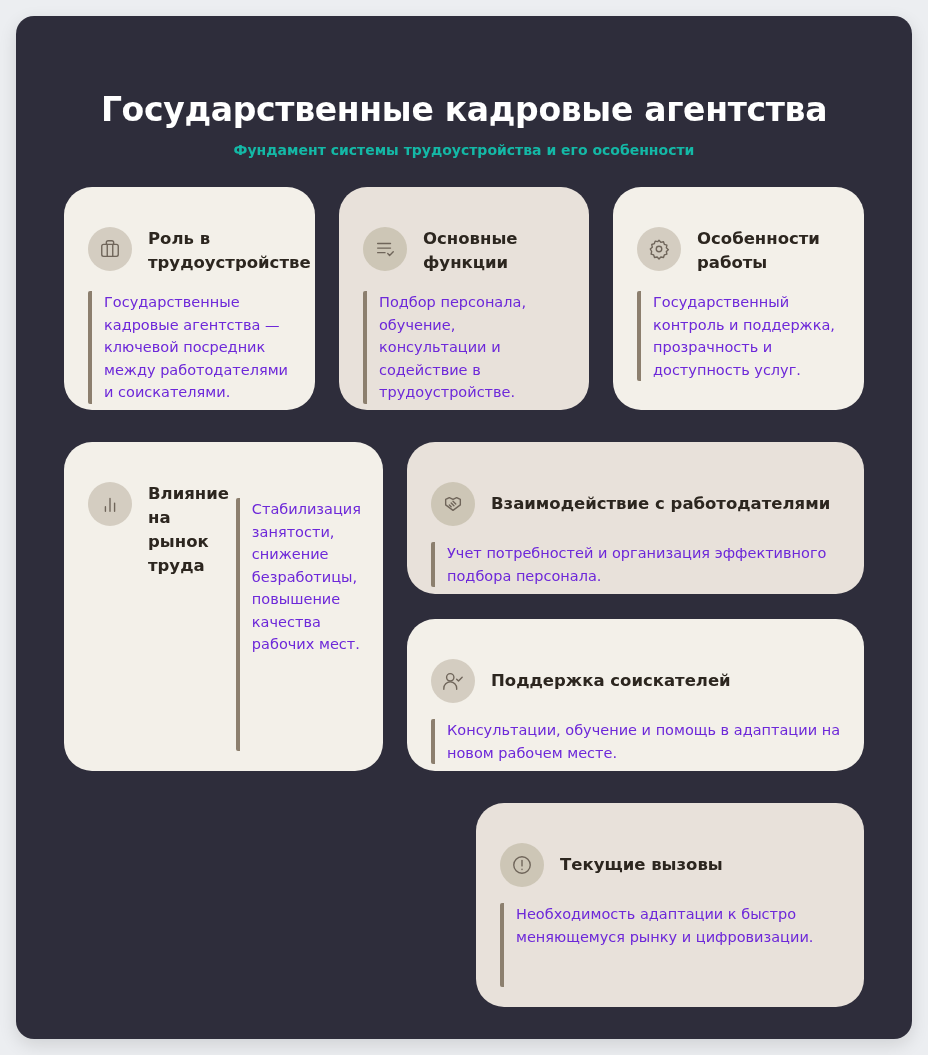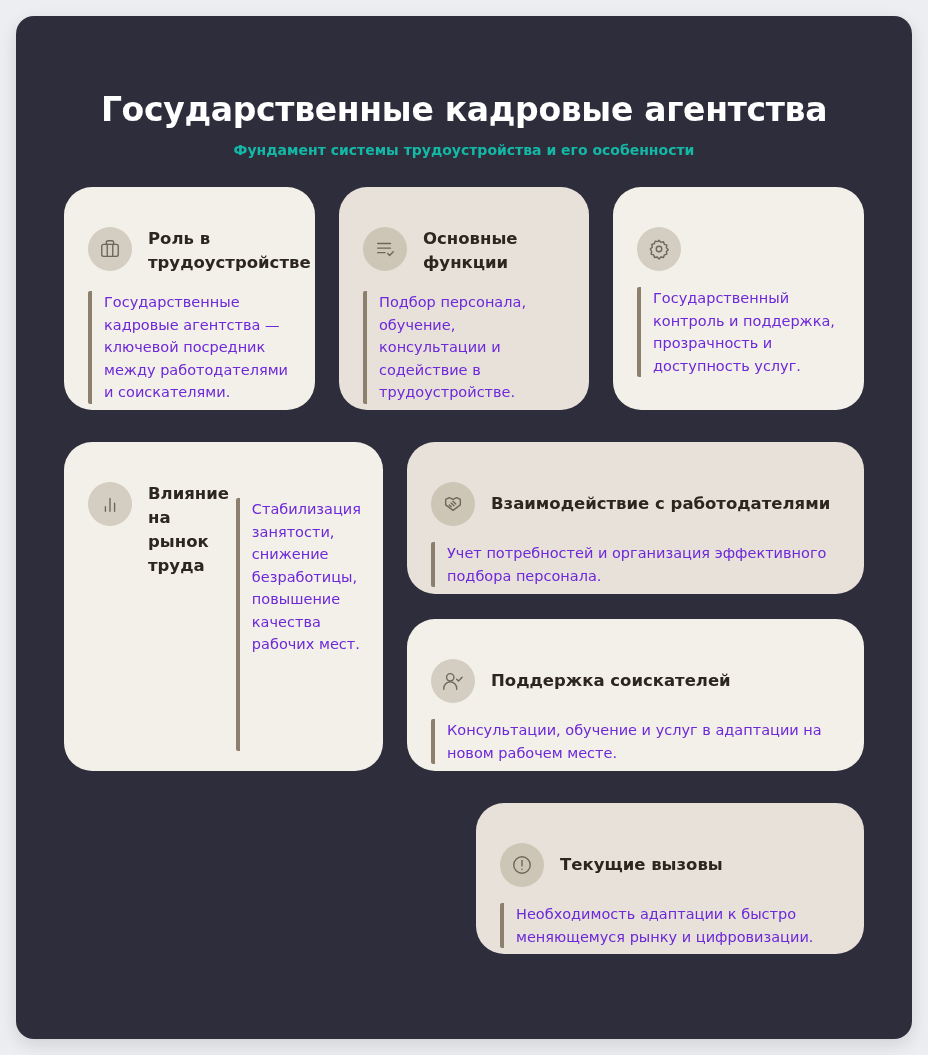--- a/index.html
+++ b/index.html
@@ -113,6 +113,7 @@
             <path d="M12 2.5l2 2.2 2.9-.6.9 2.8 2.8.9-.6 2.9 2.2 2-2.2 2 .6 2.9-2.8.9-.9 2.8-2.9-.6-2 2.2-2-2.2-2.9.6-.9-2.8-2.8-.9.6-2.9L2.5 12l2.2-2-.6-2.9 2.8-.9.9-2.8 2.9.6z"></path>
           </svg>
       </div>
+      <div class="card-title">Особенности работы</div>
     </div>
     <div class="card-body">Государственный контроль и поддержка, прозрачность и доступность услуг.</div>
   </div>

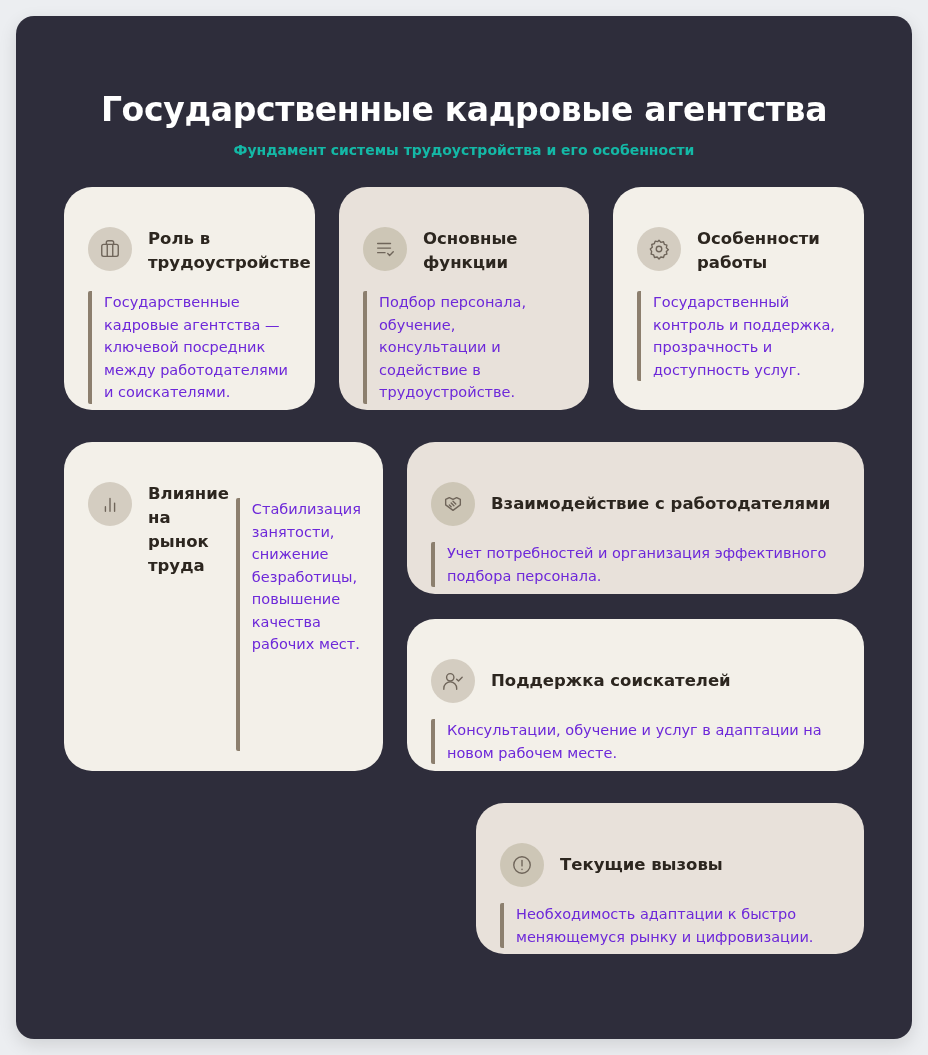--- a/index.html
+++ b/index.html
@@ -154,7 +154,7 @@
       </div>
       <div class="card-title">Поддержка соискателей</div>
     </div>
-    <div class="card-body">Консультации, обучение и услуг в адаптации на новом рабочем месте.</div>
+    <div class="card-body">Консультации, обучение и помощь в адаптации на новом рабочем месте.</div>
   </div>
 
 

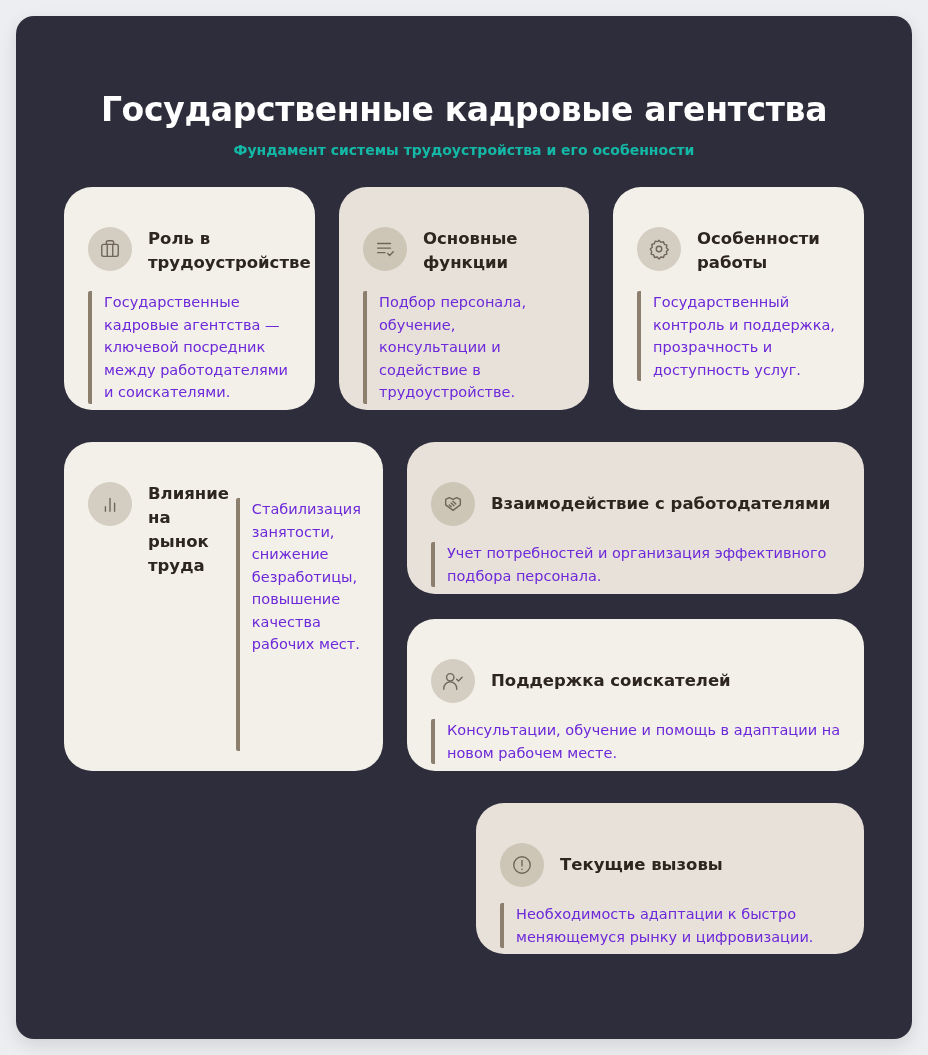--- a/index.html
+++ b/index.html
@@ -158,7 +158,7 @@
   </div>
 
 
-  <div class="card dark" style="left:460px; top:787px; width:388px; height:151px; display:flex; flex-direction:column;">
+  <div class="card dark" style="left:460px; top:787px; width:388px; height:204px; display:flex; flex-direction:column;">
     <div class="card-head center">
       <div class="icon-circle">
         <svg viewBox="0 0 24 24">

